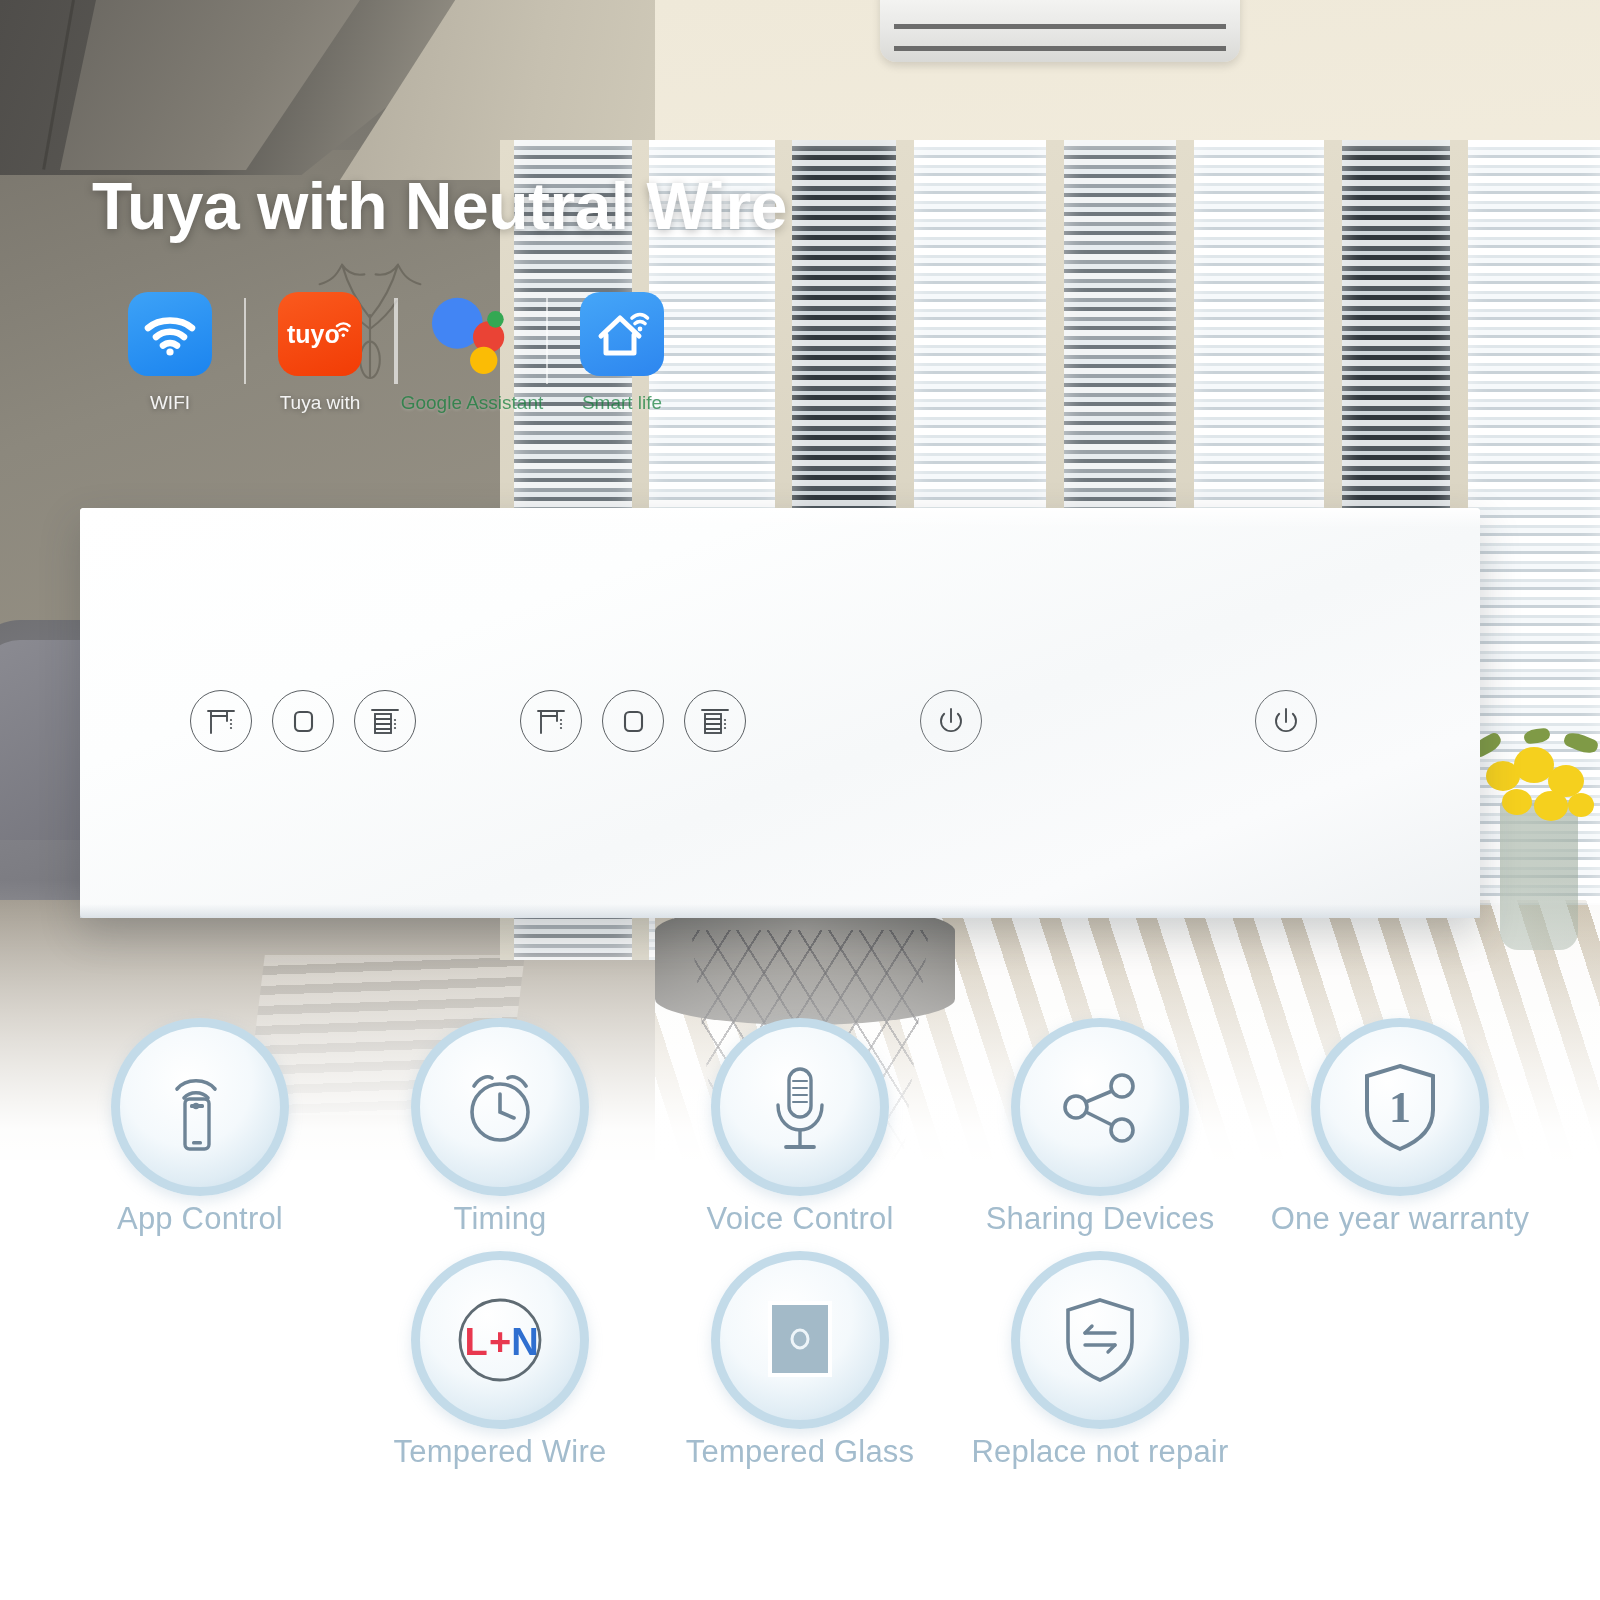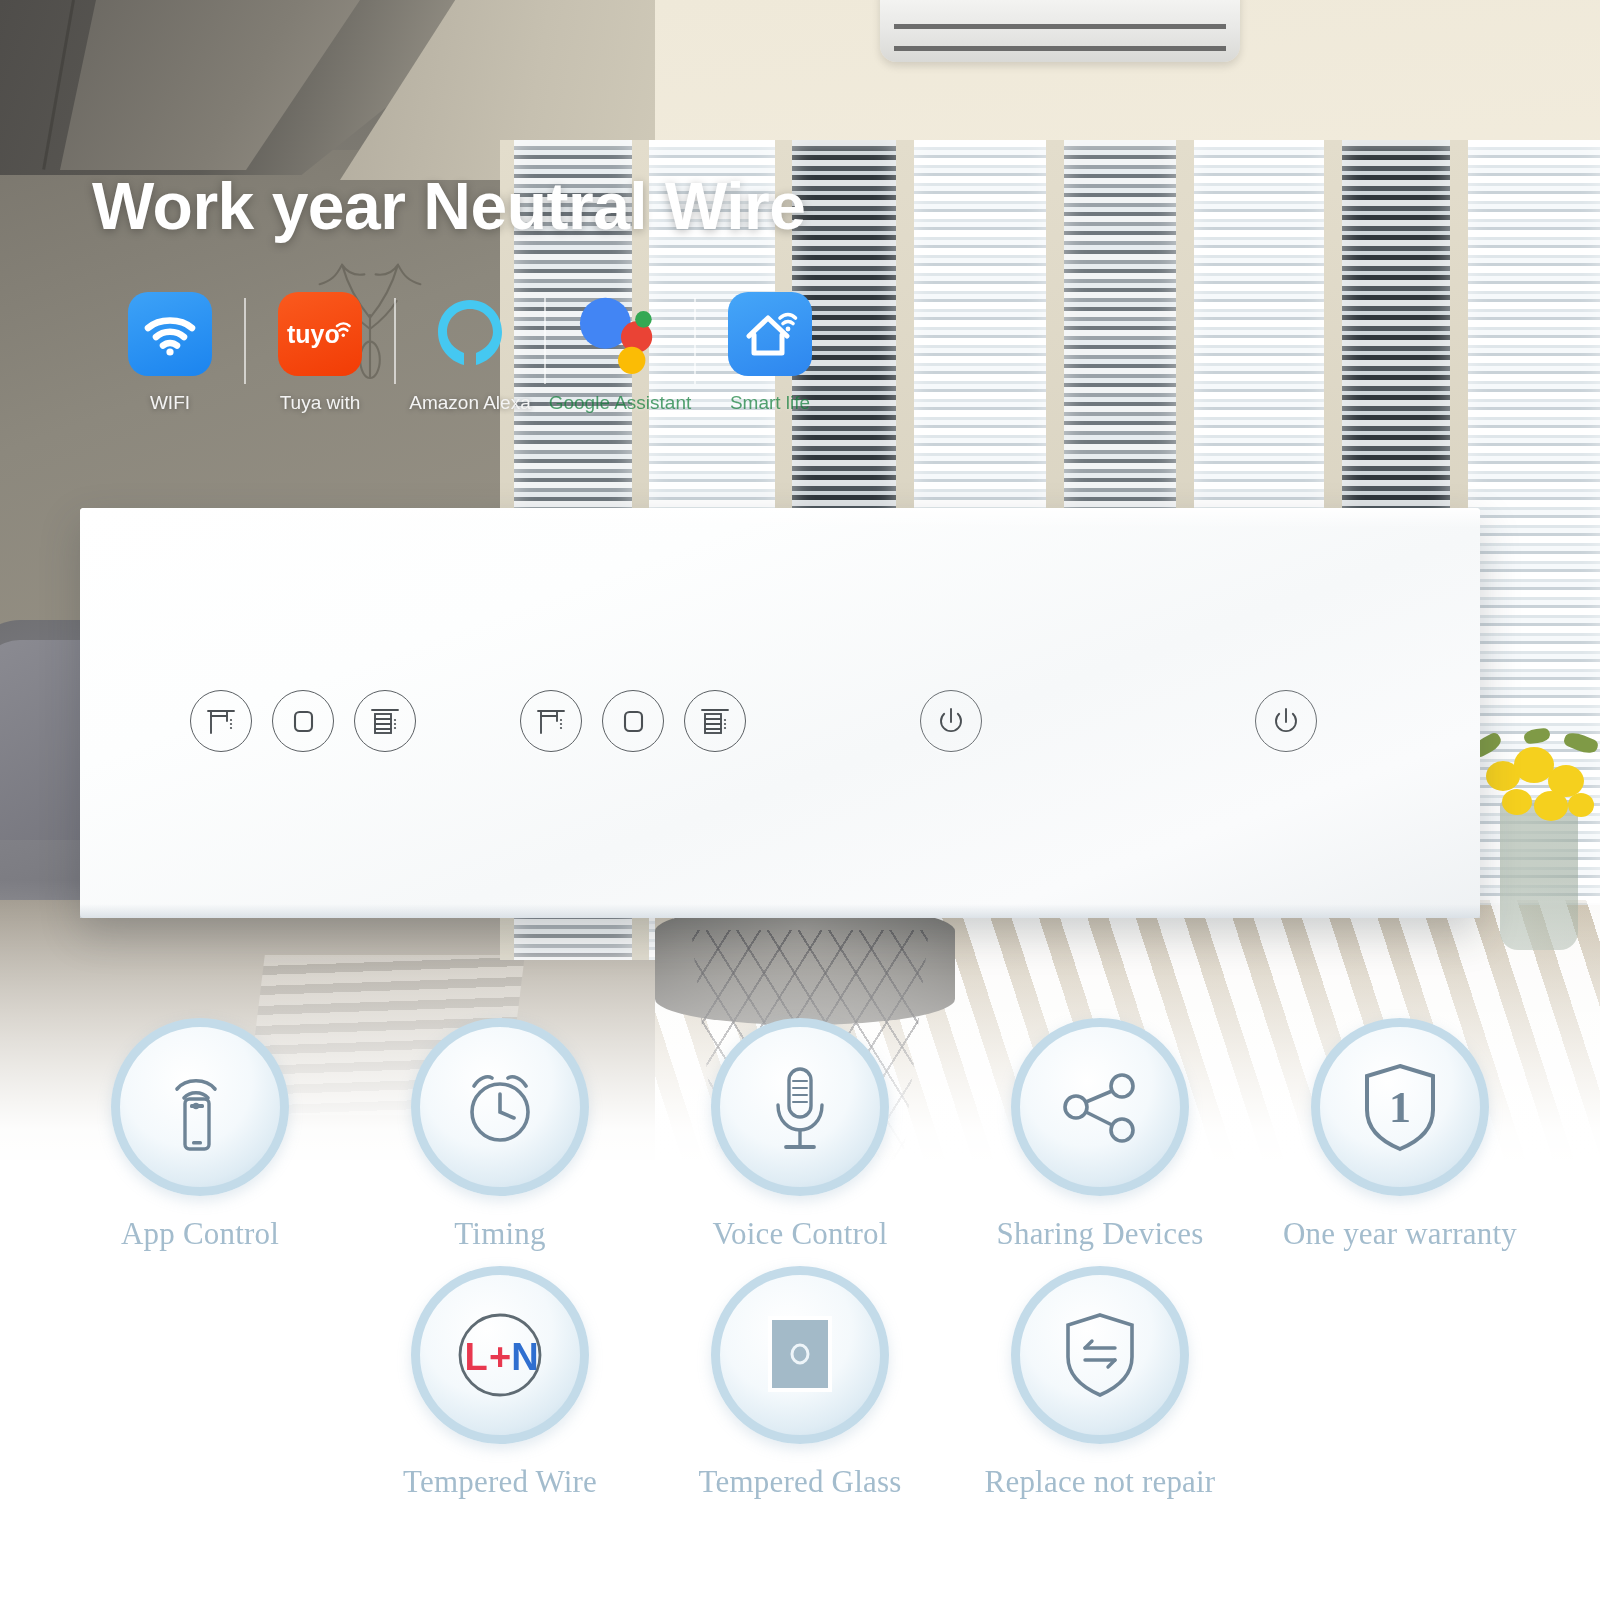--- a/index.html
+++ b/index.html
@@ -209,7 +209,7 @@
     <div class="fade"></div>
   </div>
 
-  <div class="headline">Work year Neutral Wire</div>
+  <div class="headline">Tuya with Neutral Wire</div>
 
   <div class="badges">
 

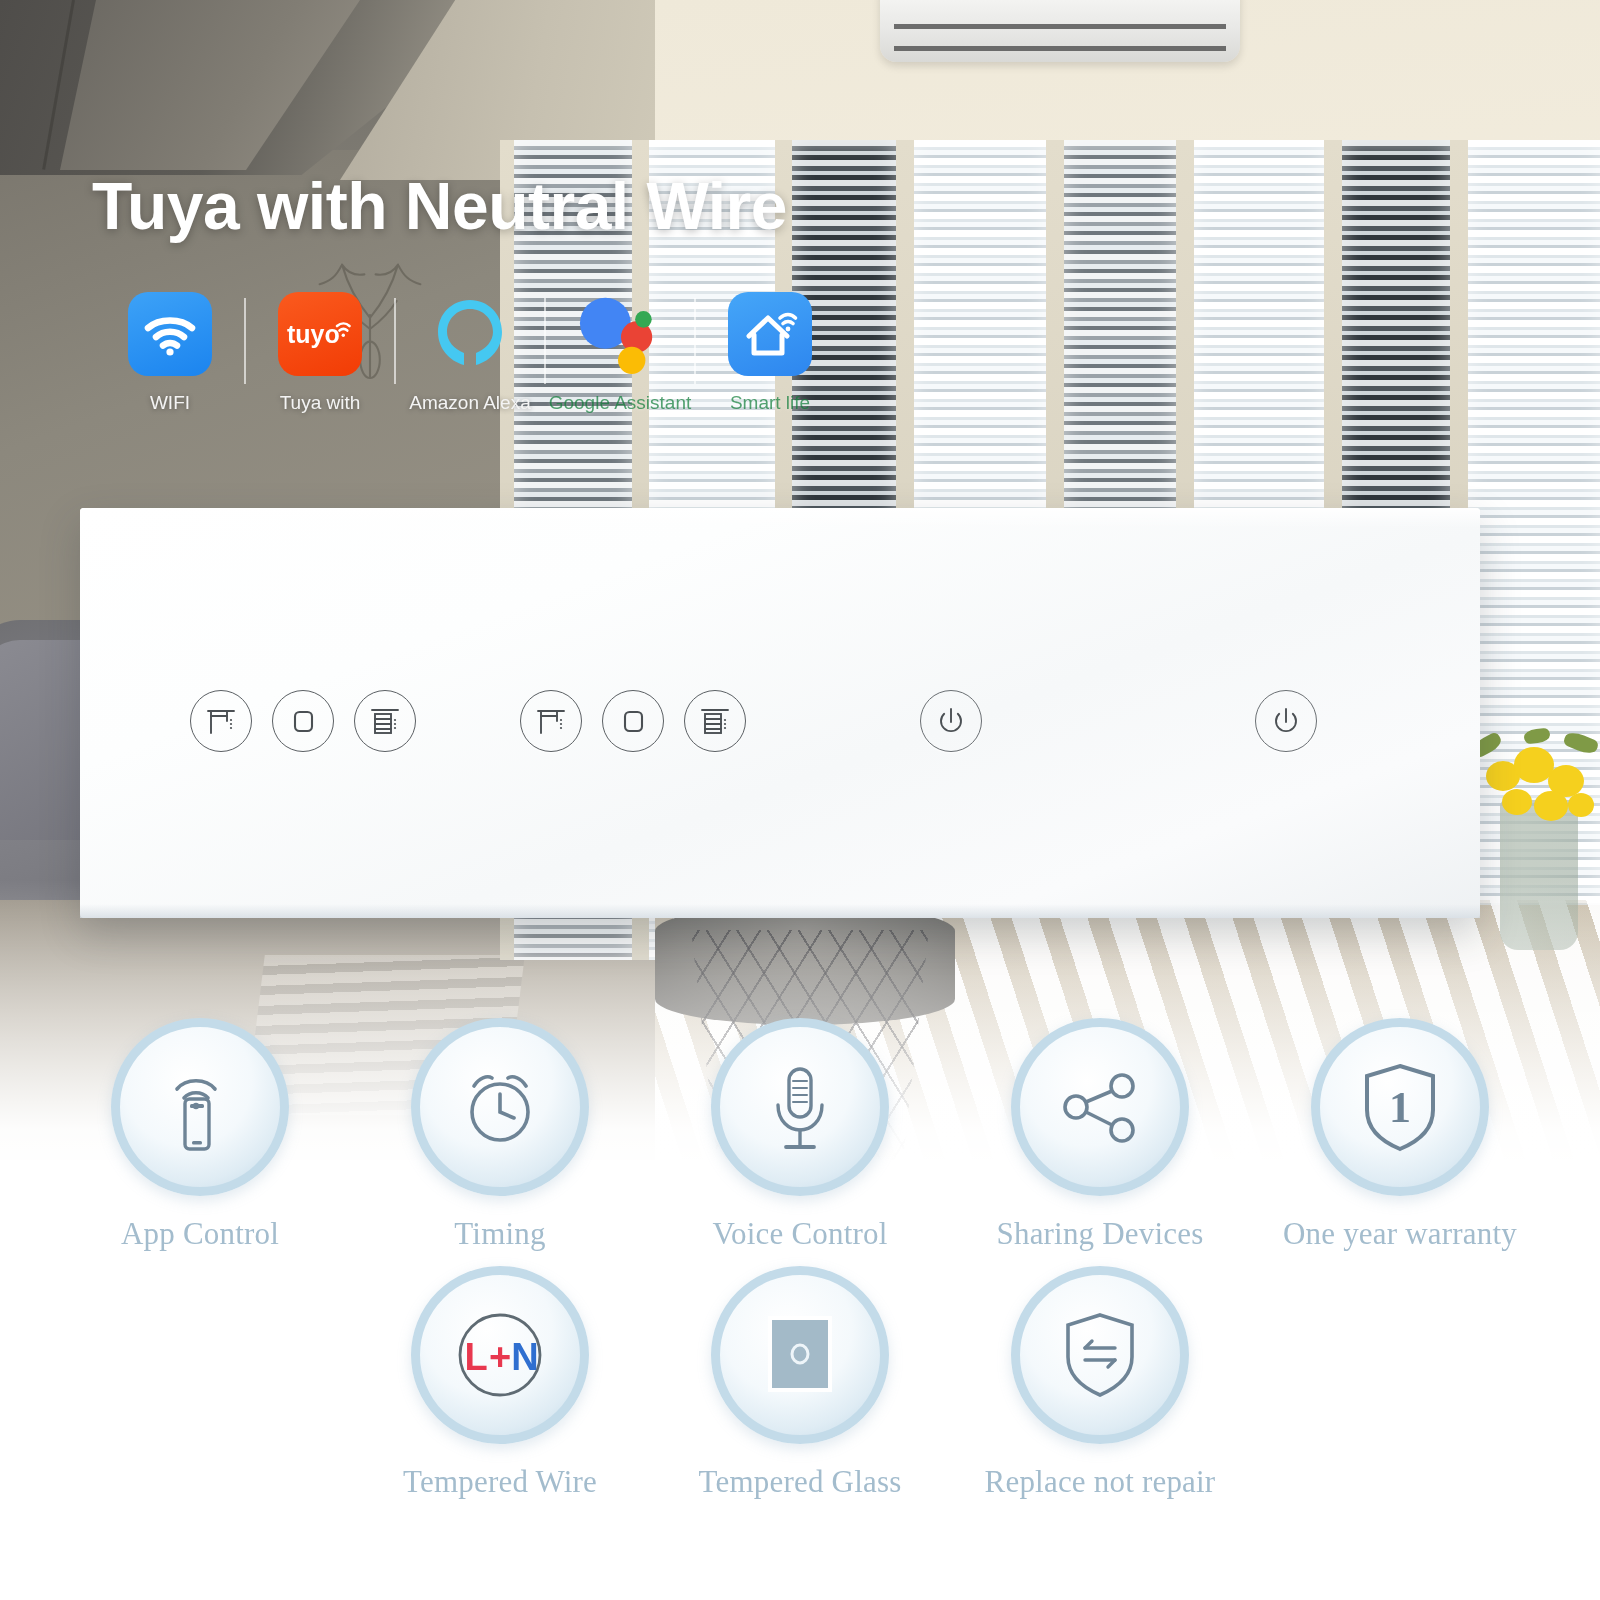--- a/index.html
+++ b/index.html
@@ -249,16 +249,6 @@
 
     <div class="bdiv"></div>
 
-    <div class="badge">
-      <div class="bicon">
-        <svg width="80" height="82" viewBox="0 0 80 82">
-          <path d="M40 7 C58 7 72 21 72 39 C72 55 61 68 46 72 L46 60 C56 56 63 48 63 39
-                   C63 26 53 16 40 16 C27 16 17 26 17 39 C17 48 24 56 34 60 L34 72
-                   C19 68 8 55 8 39 C8 21 22 7 40 7 Z" fill="#45c8f1"></path>
-        </svg>
-      </div>
-      <div class="blabel">Amazon Alexa</div>
-    </div>
 
     <div class="bdiv"></div>
 

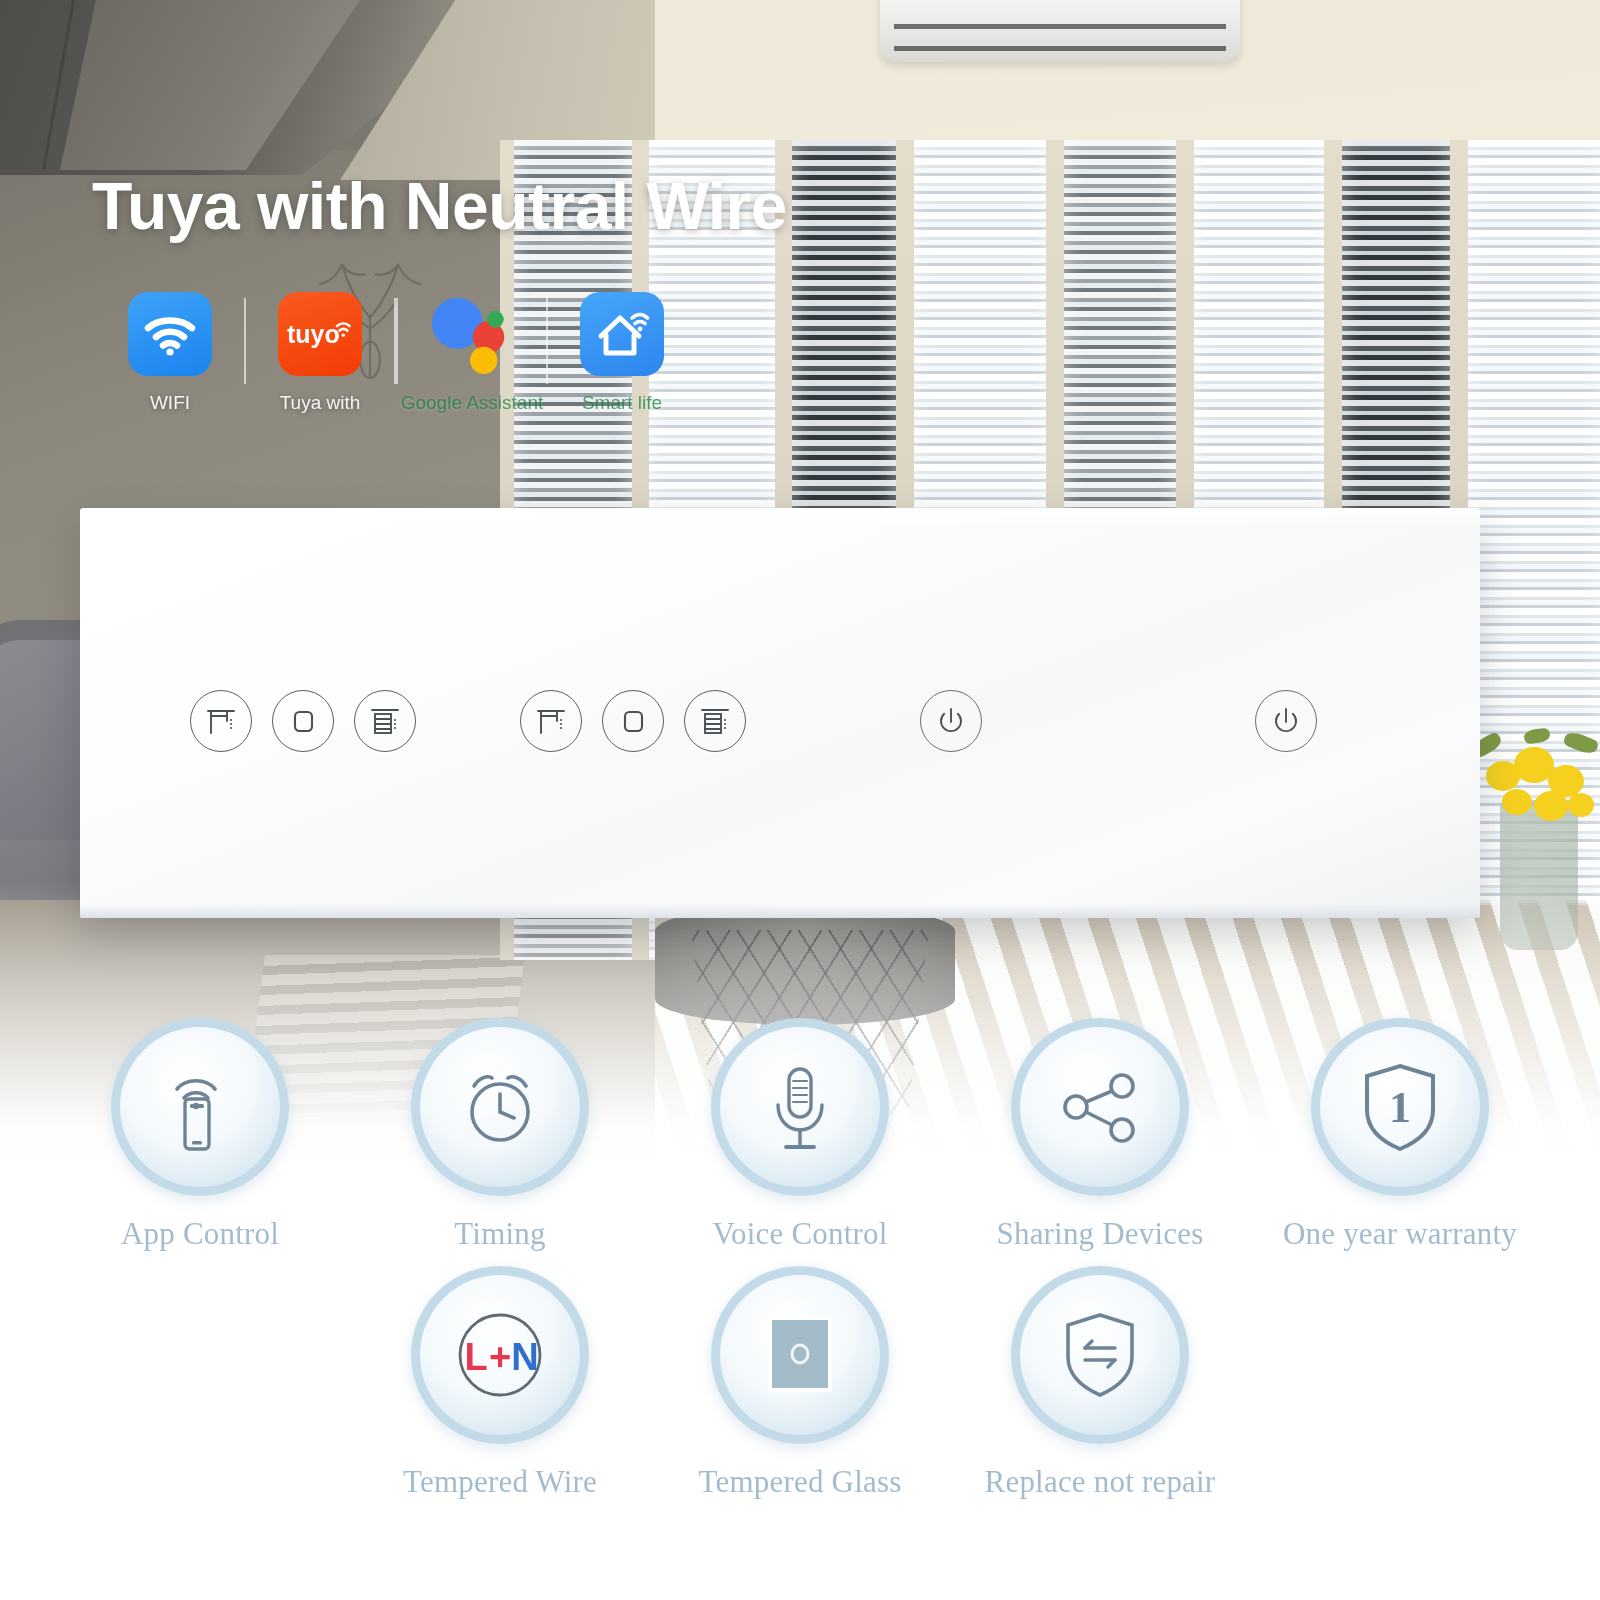--- a/index.html
+++ b/index.html
@@ -129,7 +129,7 @@
     border:9px solid #c3dbe9;box-sizing:border-box;
     display:flex;align-items:center;justify-content:center;
     box-shadow:0 5px 14px rgba(150,180,200,.28);}
-  .flabel{margin-top:20px;font-size:31px;color:#a3bccd;white-space:nowrap;letter-spacing:.2px;font-family:Liberation Serif, serif;}
+  .flabel{margin-top:5px;font-size:31px;color:#a3bccd;white-space:nowrap;letter-spacing:.2px;}
   .frow2{margin-top:14px;}
   svg{display:block;}
 </style>

